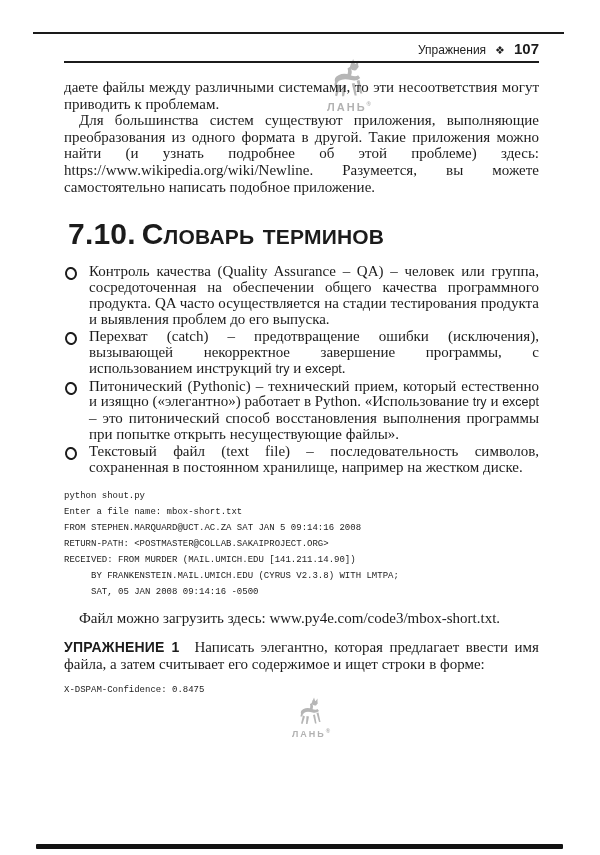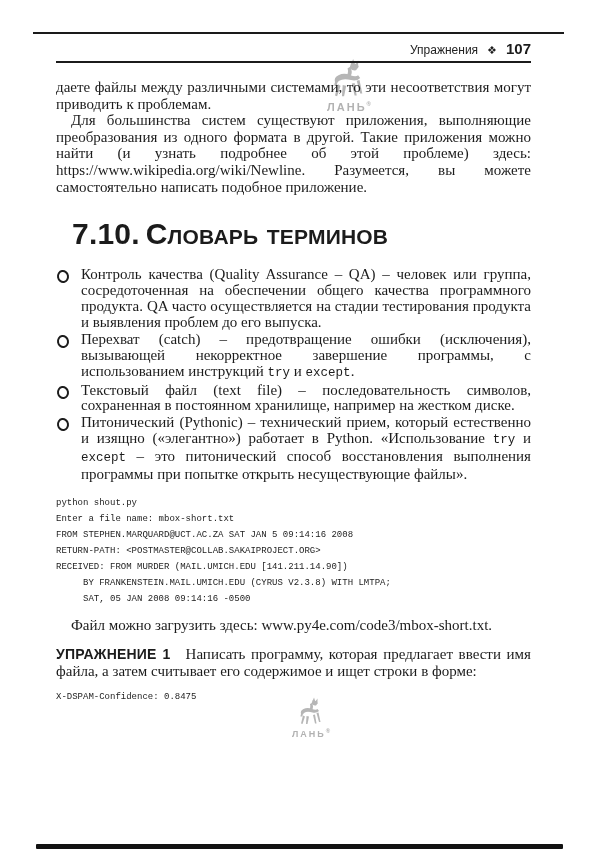--- a/index.html
+++ b/index.html
@@ -21,7 +21,7 @@
   .wm-bottom .wm-text{font-size:9px;margin-top:2px;}
   .reg{font-size:6px;vertical-align:super;letter-spacing:0;}
 
-  .content{position:absolute;left:56px;top:0;width:475px;z-index:1;}
+  .content{position:absolute;left:64px;top:0;width:475px;z-index:1;}
 
   .running-header{
     margin-top:42px;padding-bottom:4px;border-bottom:2px solid #1b1b1b;

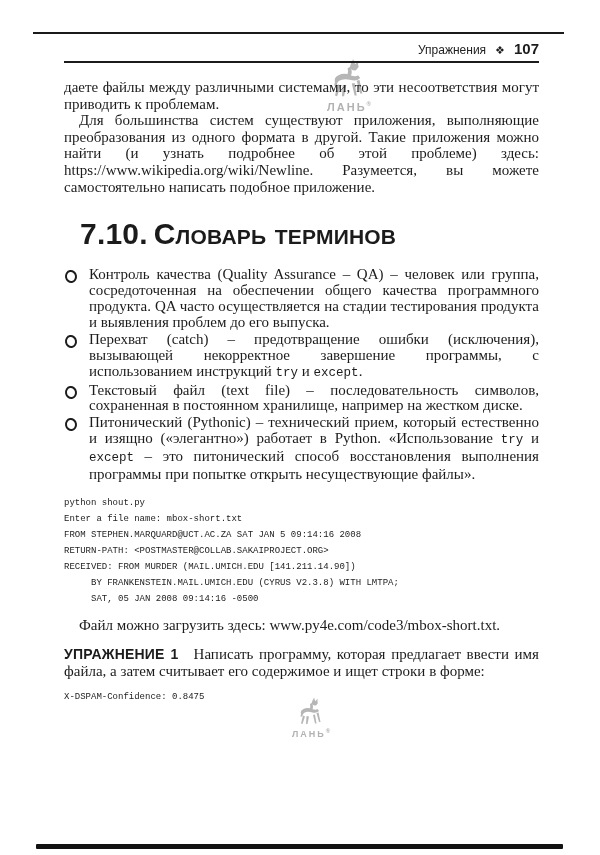--- a/index.html
+++ b/index.html
@@ -38,7 +38,7 @@
 
   .section-heading{
     font-family:"Liberation Sans", sans-serif;font-weight:bold;font-size:30px;
-    margin:16px;line-height:34px;letter-spacing:0.2px;color:#1b1b1b;
+    margin:4px;line-height:34px;letter-spacing:0.2px;color:#1b1b1b;
   }
   .h-glossary{margin-top:22px;}
   .h-ex{margin-top:21px;}

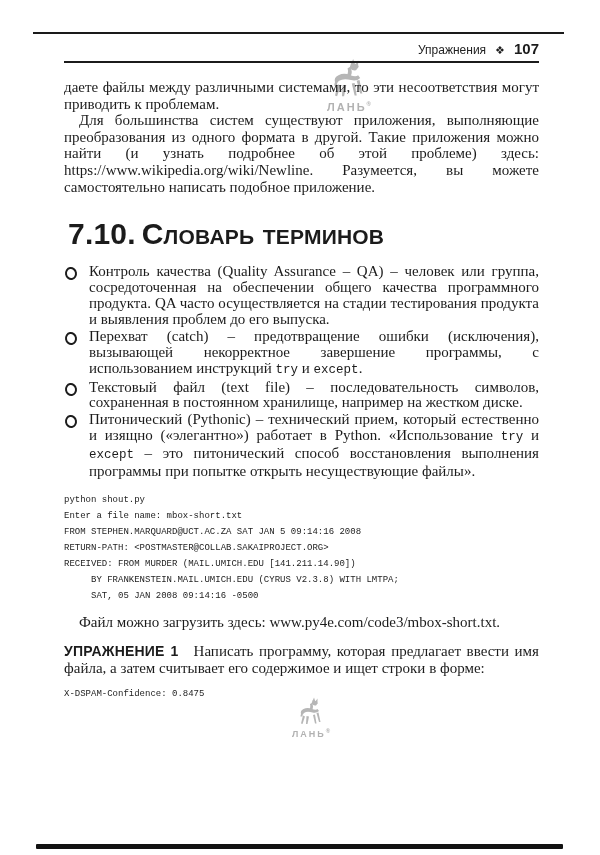--- a/index.html
+++ b/index.html
@@ -54,7 +54,7 @@
     border:2px solid #1c1c1c;border-left-width:2.5px;border-radius:50%;
     transform:rotate(-10deg);
   }
-  .mono{font-family:Liberation Mono, monospace;font-size:12.5px;}
+  .mono{font-family:Liberation Sans, sans-serif;font-size:12.5px;}
 
   .ex-p{margin-top:13px;line-height:17px;}
   .ex2{margin-top:12px;}

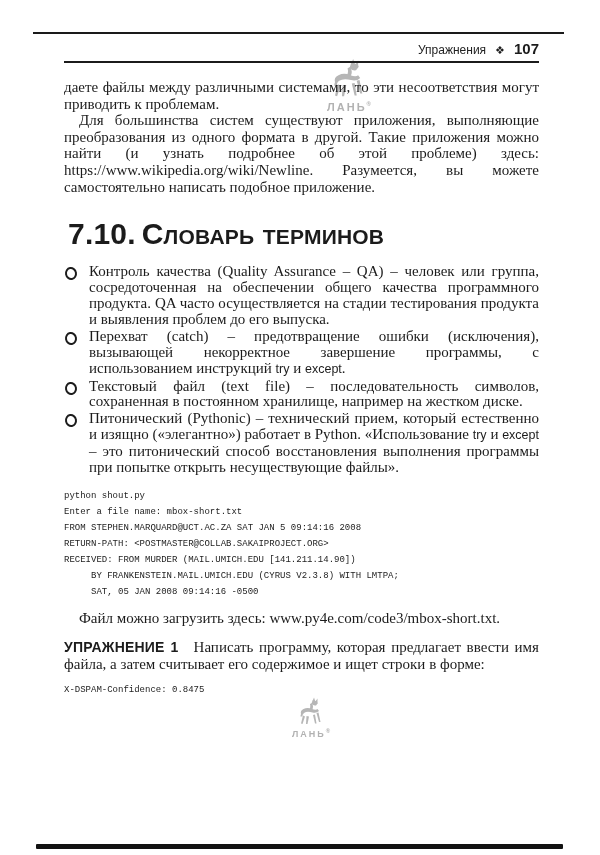--- a/index.html
+++ b/index.html
@@ -122,8 +122,8 @@
   <ul class="glossary">
       <li><span class="bullet"></span><span>Контроль качества (Quality Assurance – QA) – человек или группа, сосредоточенная на обеспечении общего качества программного продукта. QA часто осуществляется на стадии тестирования продукта и выявления проблем до его выпуска.</span></li>
       <li><span class="bullet"></span><span>Перехват (catch) – предотвращение ошибки (исключения), вызывающей некорректное завершение программы, с использованием инструкций </span><span class="mono">try</span><span> и </span><span class="mono">except</span><span>.</span></li>
+      <li><span class="bullet"></span><span>Питонический (Pythonic) – технический прием, который естественно и изящно («элегантно») работает в Python. «Использование </span><span class="mono">try</span><span> и </span><span class="mono">except</span><span> – это питонический способ восстановления выполнения программы при попытке открыть несуществующие файлы».</span></li>
       <li><span class="bullet"></span><span>Текстовый файл (text file) – последовательность символов, сохраненная в постоянном хранилище, например на жестком диске.</span></li>
-      <li><span class="bullet"></span><span>Питонический (Pythonic) – технический прием, который естественно и изящно («элегантно») работает в Python. «Использование </span><span class="mono">try</span><span> и </span><span class="mono">except</span><span> – это питонический способ восстановления выполнения программы при попытке открыть несуществующие файлы».</span></li>
     </ul>
 
 

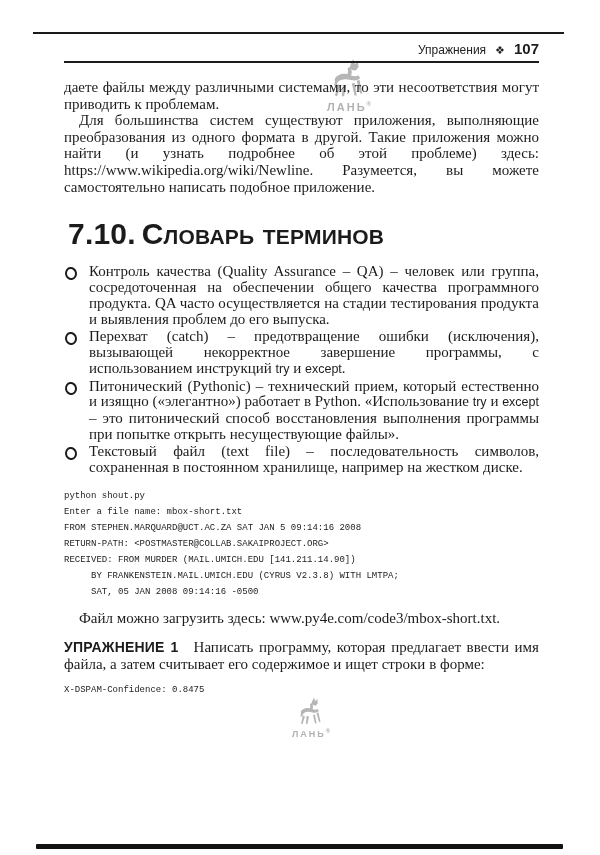--- a/index.html
+++ b/index.html
@@ -138,7 +138,7 @@
 
   <p class="indent dl">Файл можно загрузить здесь: www.py4e.com/code3/mbox-short.txt.</p>
 
-  <p class="ex-p ex2"><span class="ex-label">УПРАЖНЕНИЕ 1</span><span>Написать программу, которая предлагает ввести имя файла, а затем считывает его содержимое и ищет строки в форме:</span></p>
+  <p class="ex-p ex2"><span class="ex-label">УПРАЖНЕНИЕ 1</span><span>Написать элегантно, которая предлагает ввести имя файла, а затем считывает его содержимое и ищет строки в форме:</span></p>
 
   <pre class="code code-last">X-DSPAM-Confidence: 0.8475</pre>
 

